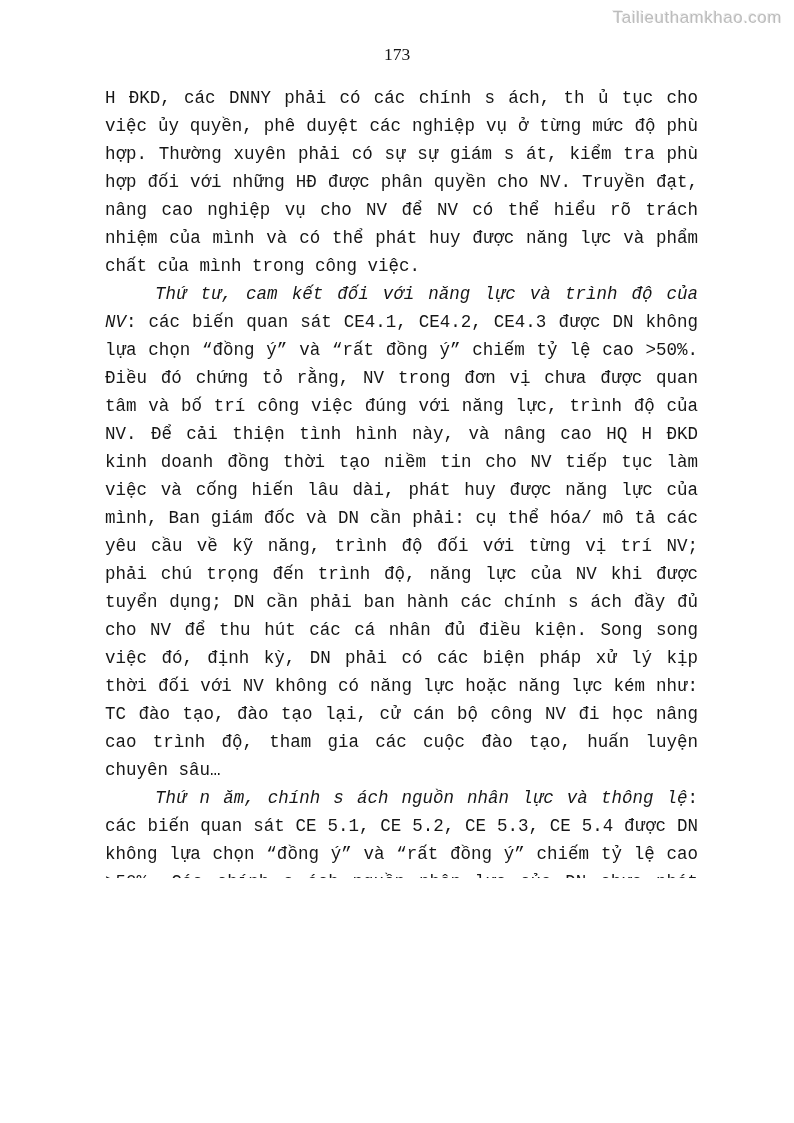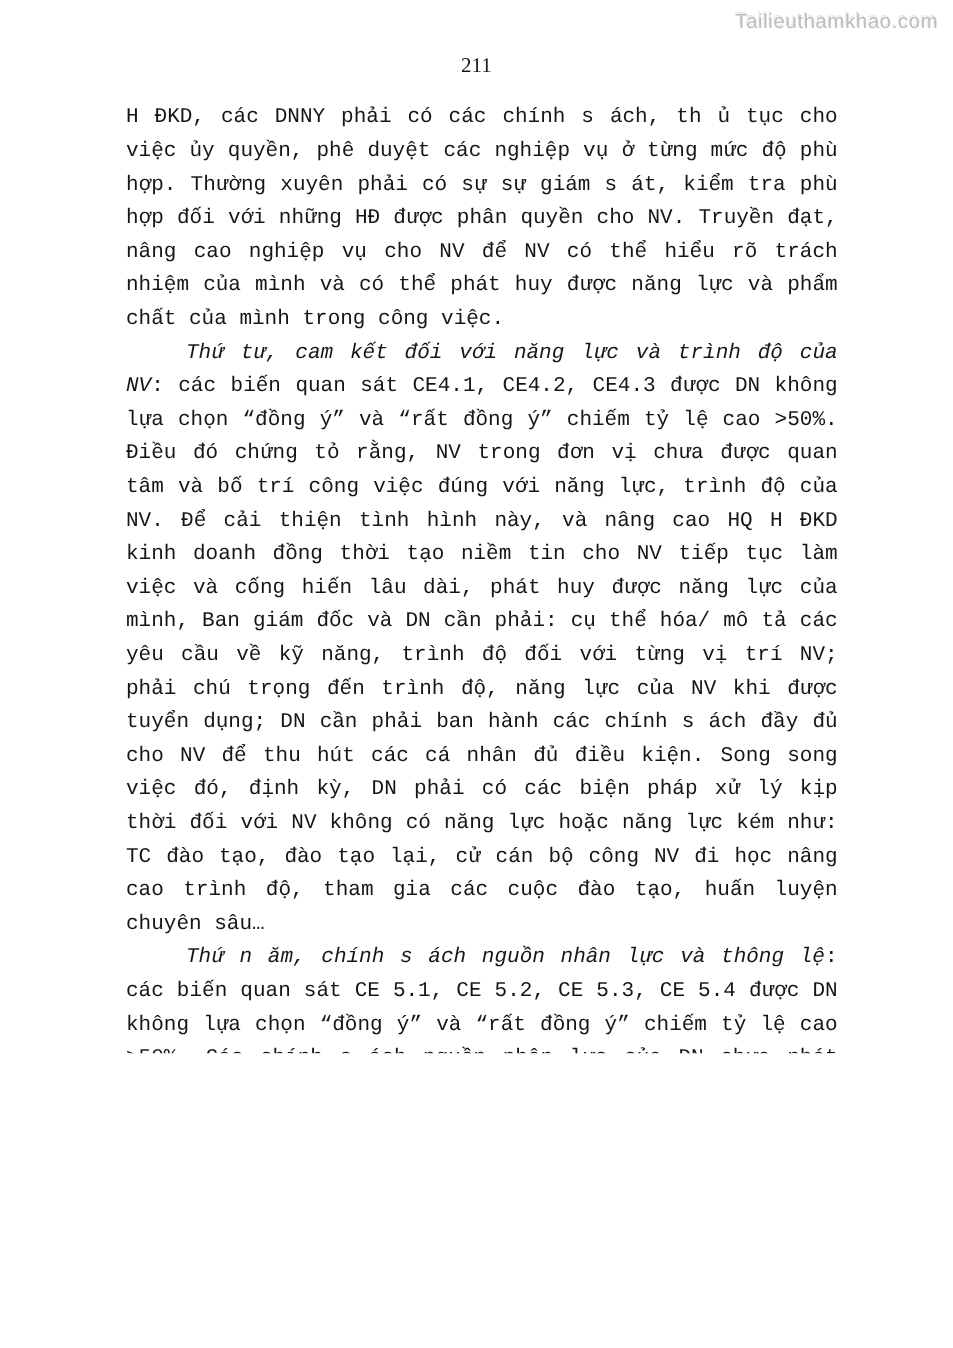--- a/index.html
+++ b/index.html
@@ -71,7 +71,7 @@
 
   <div class="watermark">Tailieuthamkhao.com</div>
 
-  <div class="page-number">211</div>
+  <div class="page-number">173</div>
 
   <div class="content">
 

